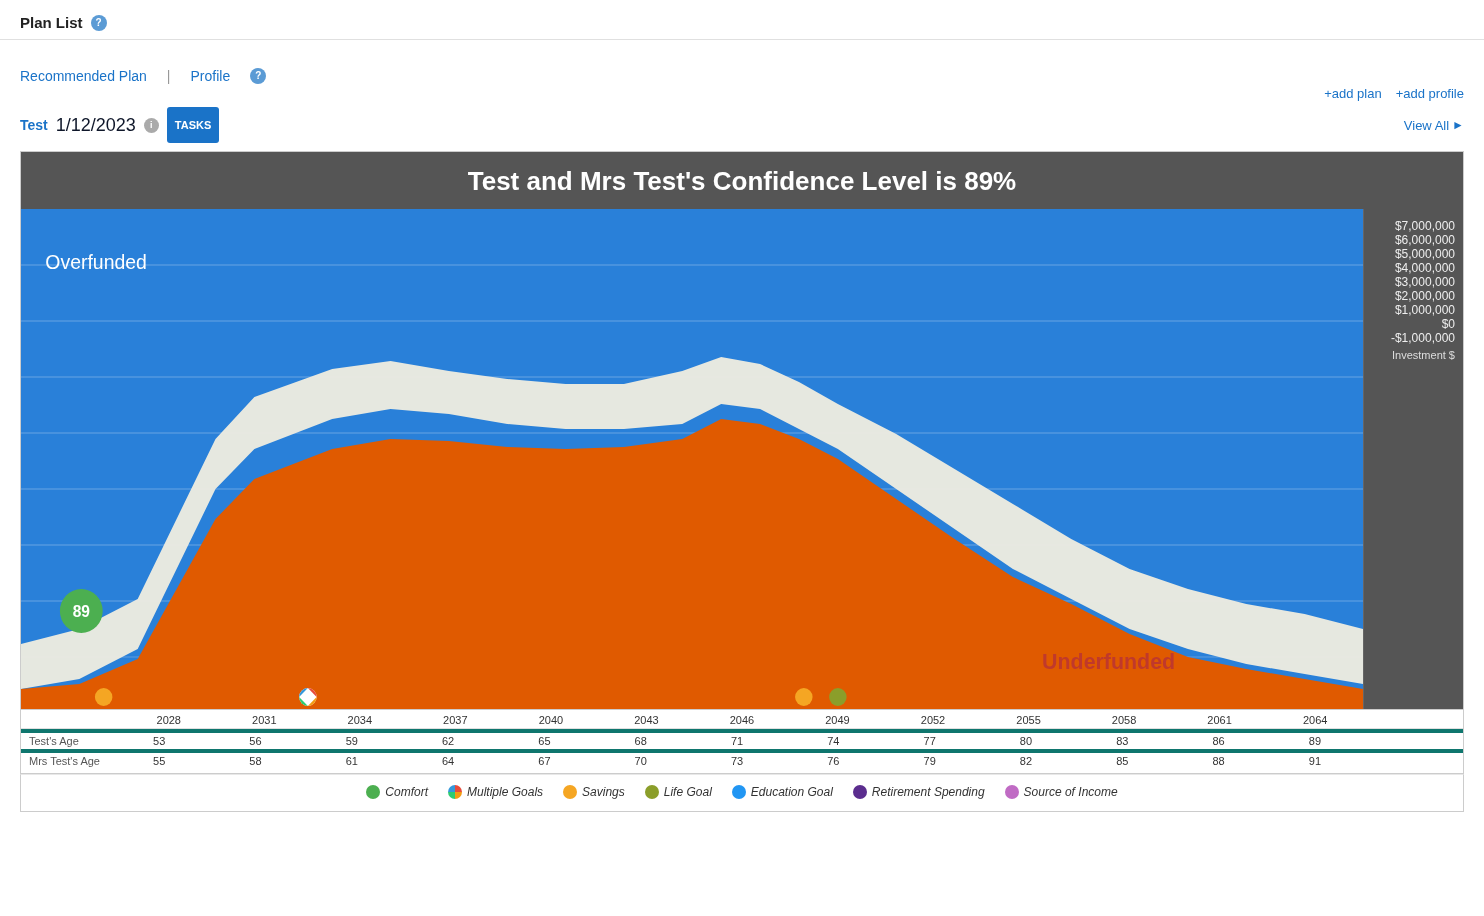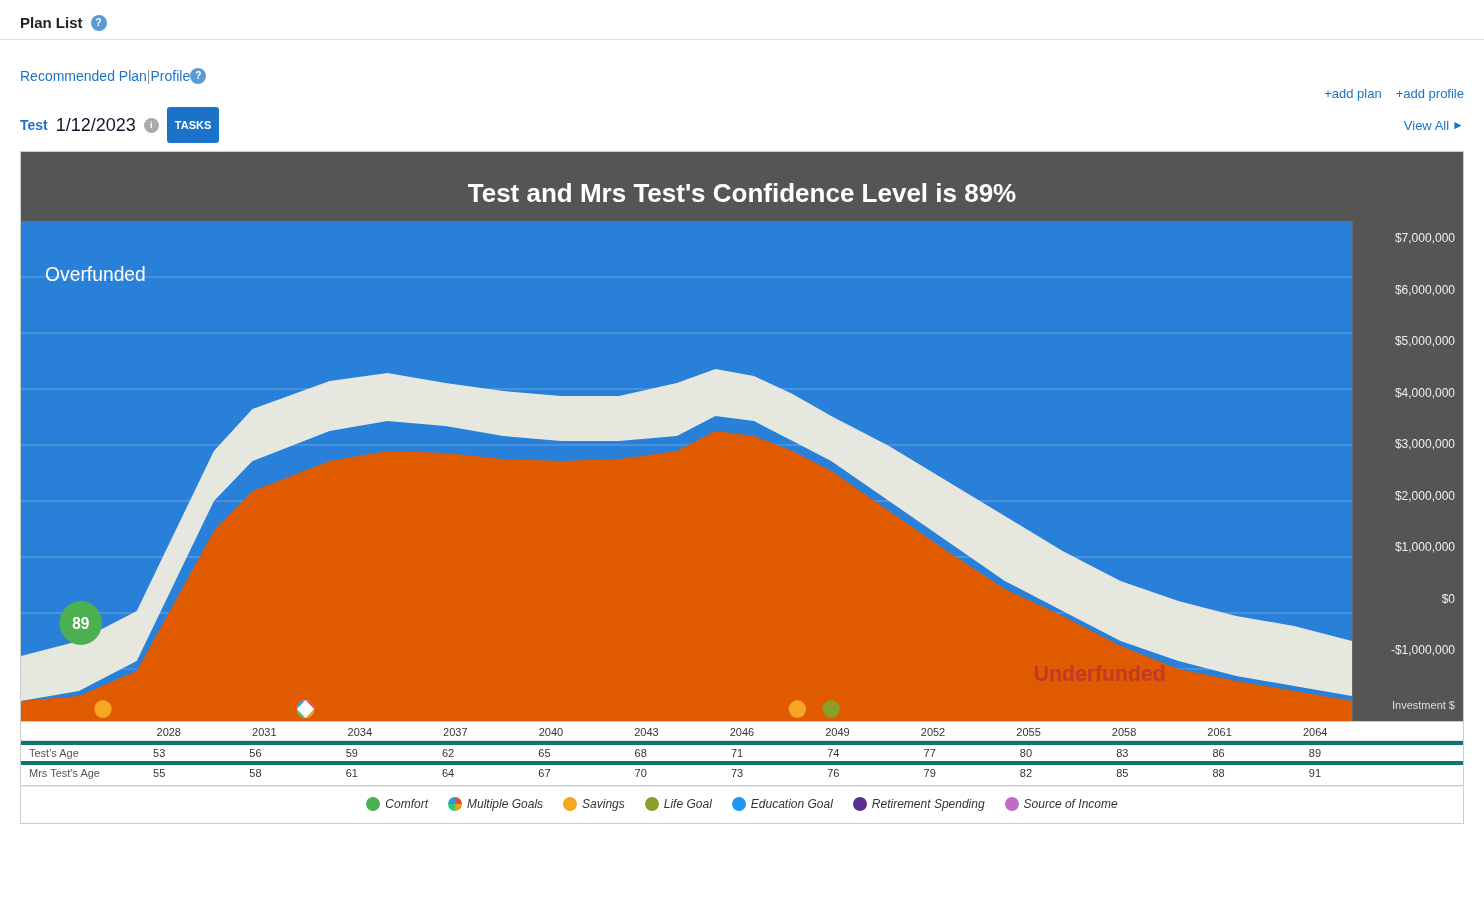--- a/index.html
+++ b/index.html
@@ -51,7 +51,7 @@
     .plan-header-left {
       display: flex;
       align-items: center;
-      gap: 0;
+      gap: 20px;
     }
 
     .recommended-label {

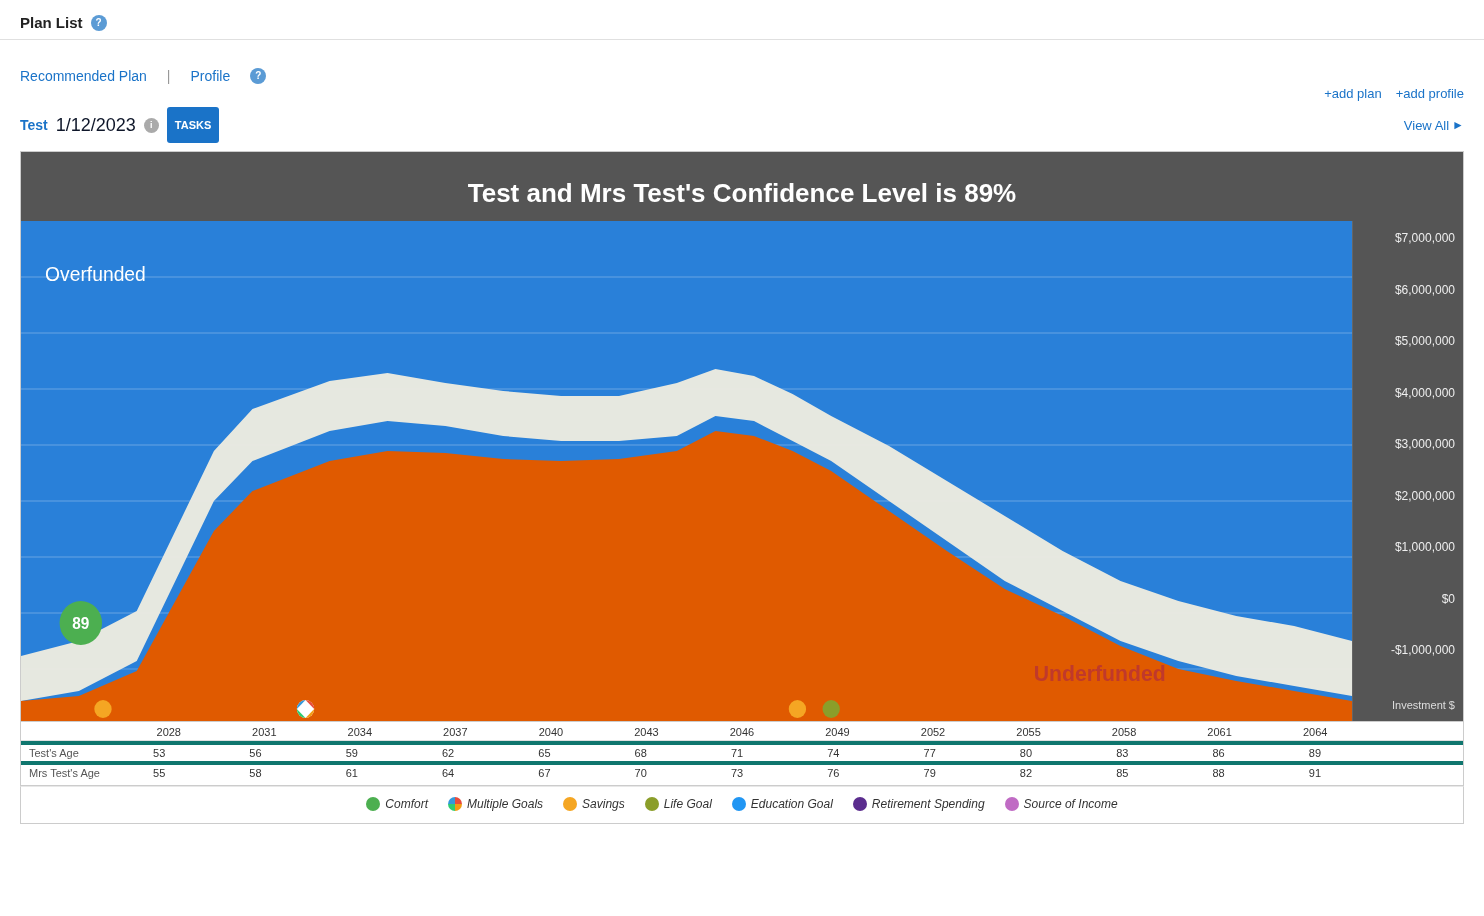--- a/index.html
+++ b/index.html
@@ -157,7 +157,7 @@
     .chart-title-bar {
       background: #555;
       text-align: center;
-      padding: 26px 0 12px 0;
+      padding: 14px 0 12px 0;
     }
     .chart-title-text {
       color: #fff;

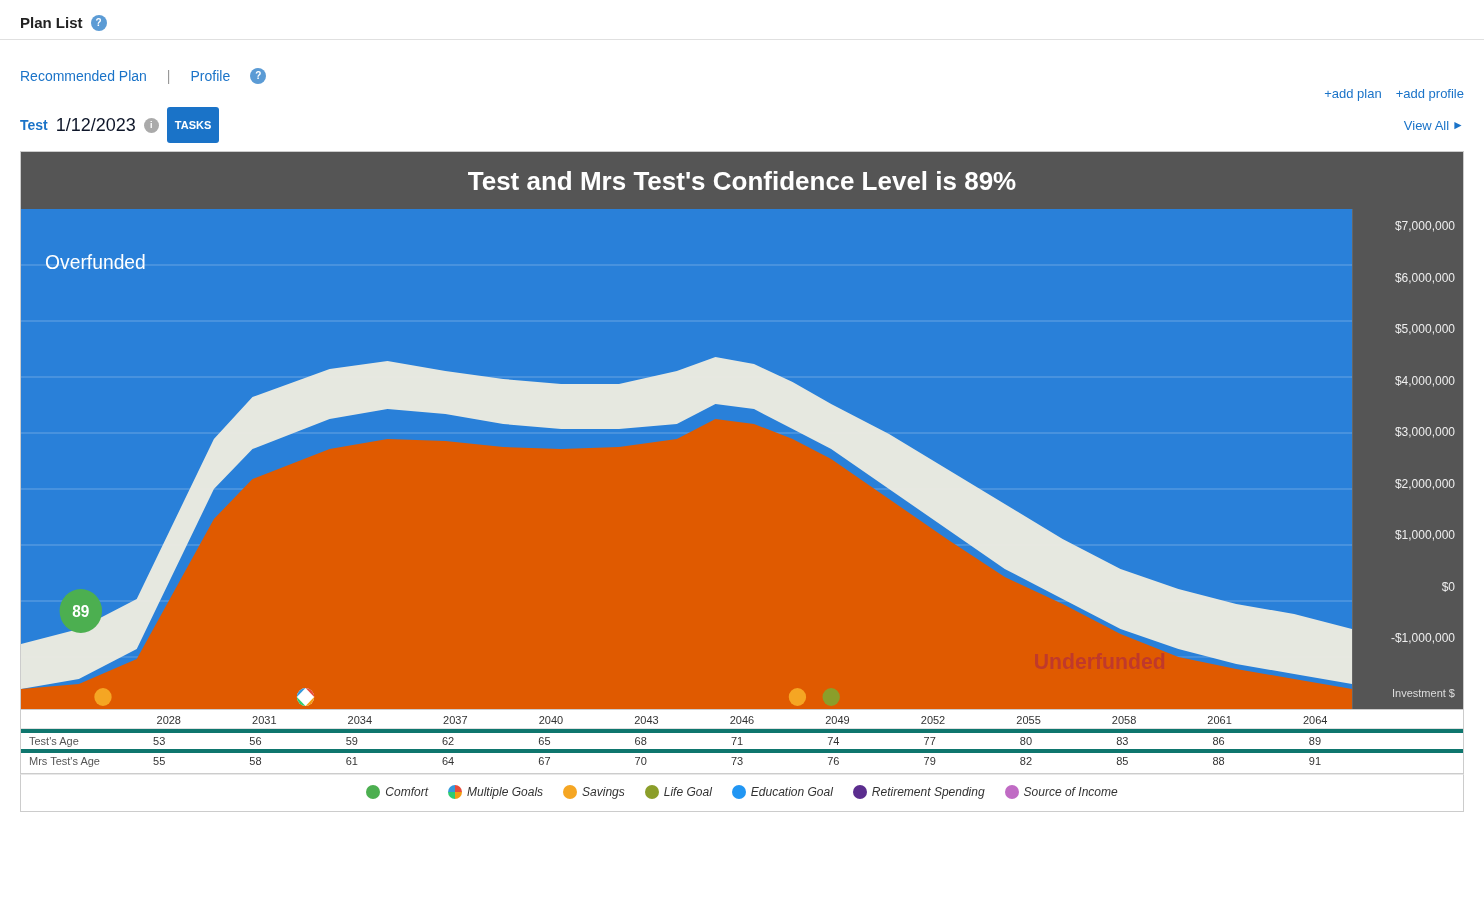--- a/index.html
+++ b/index.html
@@ -184,11 +184,10 @@
     }
 
     .y-axis {
-      width: 111px;
+      width: 100px;
       background: #555;
       display: flex;
       flex-direction: column;
-      justify-content: space-between;
       padding: 10px 8px;
       border-left: 1px solid #666;
     }

